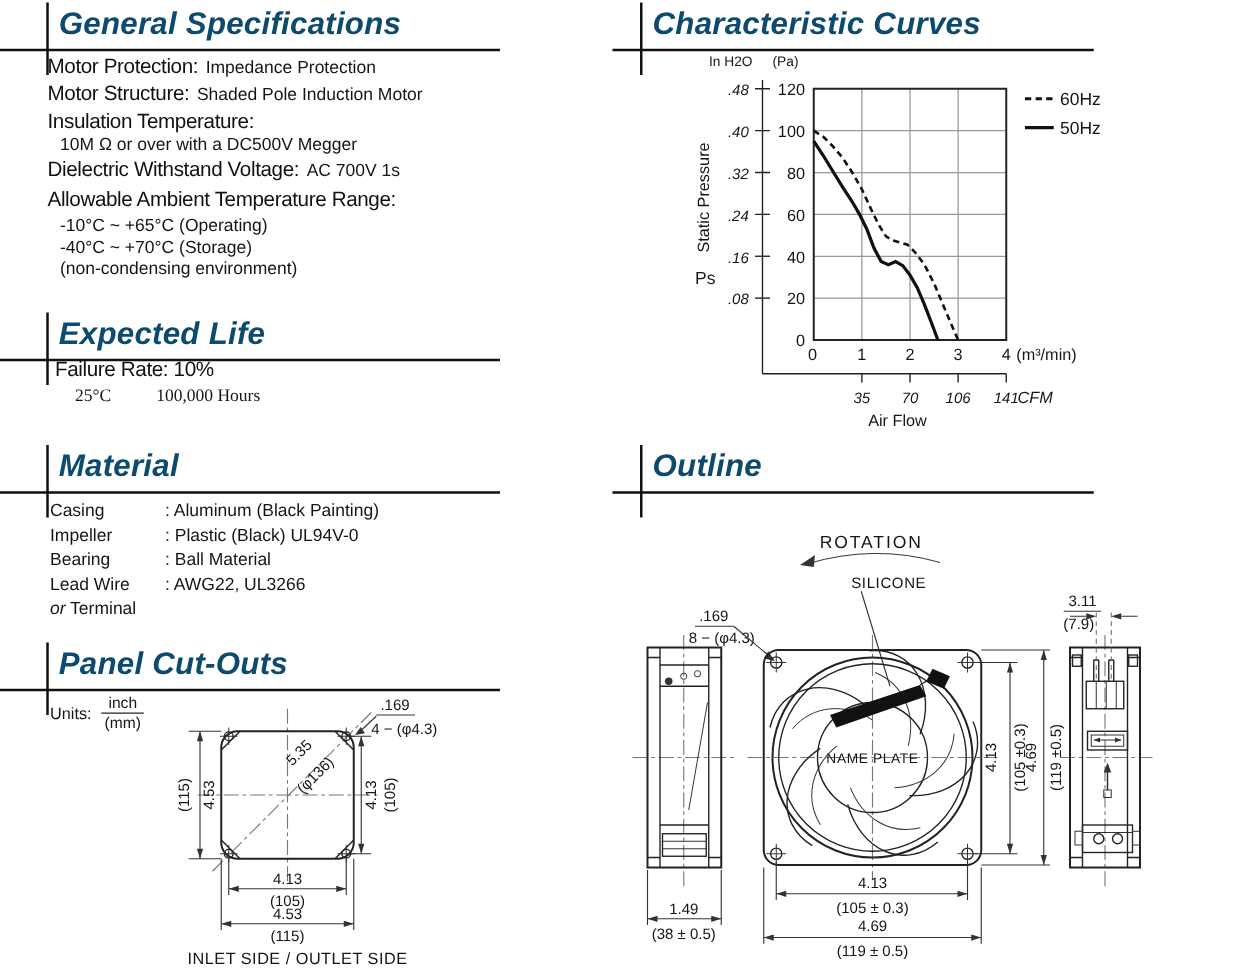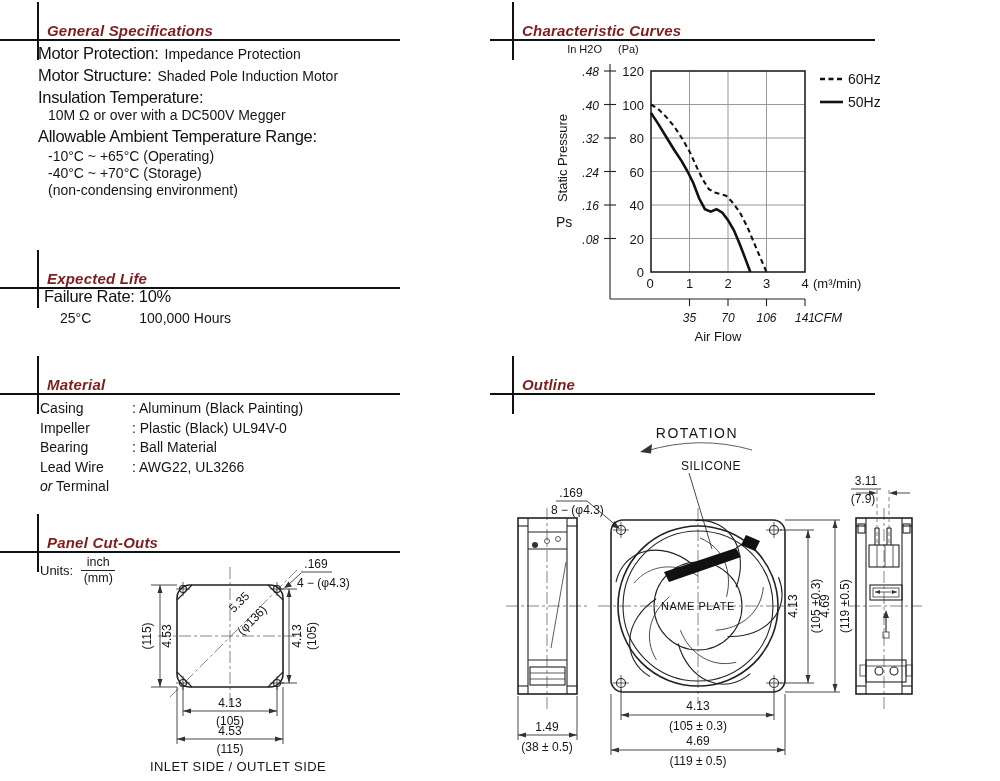--- a/index.html
+++ b/index.html
@@ -7,7 +7,7 @@
   
   .sec{position:absolute;}
   .vbar{position:absolute;top:0;width:2px;height:58px;background:#111;}
-  .sec-title{position:absolute;top:20px;white-space:nowrap;font-style:italic;font-weight:bold;font-size:15px;letter-spacing:.2px;color:#7f1d1d;}
+  .sec-title{position:absolute;top:3px;white-space:nowrap;font-style:italic;font-weight:bold;font-size:25px;letter-spacing:.2px;color:#0c4a6e;}
   .rule{position:absolute;top:37px;height:2px;background:#111;}
   
   .gs{position:absolute;left:38px;top:44px;width:400px;}

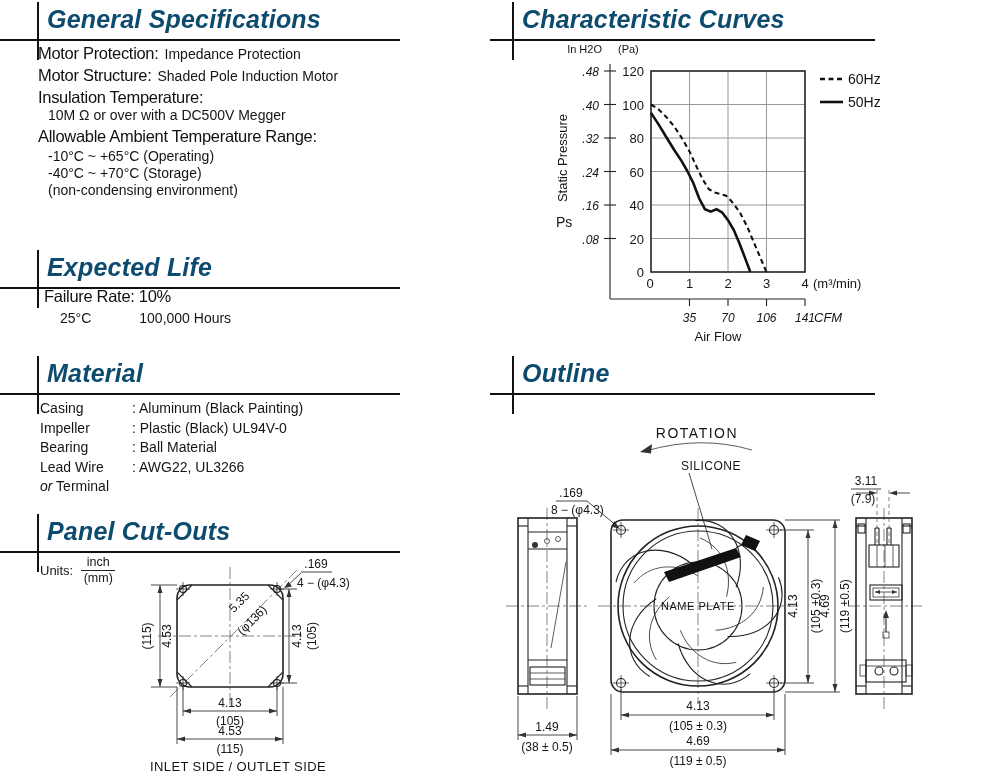--- a/index.html
+++ b/index.html
@@ -68,6 +68,10 @@
   <div class="gs-row ind" style="margin-bottom:4px;">
     <span class="spec-val">10M Ω or over with a DC500V Megger</span>
   </div>
+  <div class="gs-row" style="margin-bottom:5px;">
+    <span class="spec-label">Dielectric Withstand Voltage:</span>
+    <span class="spec-val">AC 700V 1s</span>
+  </div>
   <div class="gs-row" style="margin-bottom:2px;">
     <span class="spec-label">Allowable Ambient Temperature Range:</span>
   </div>

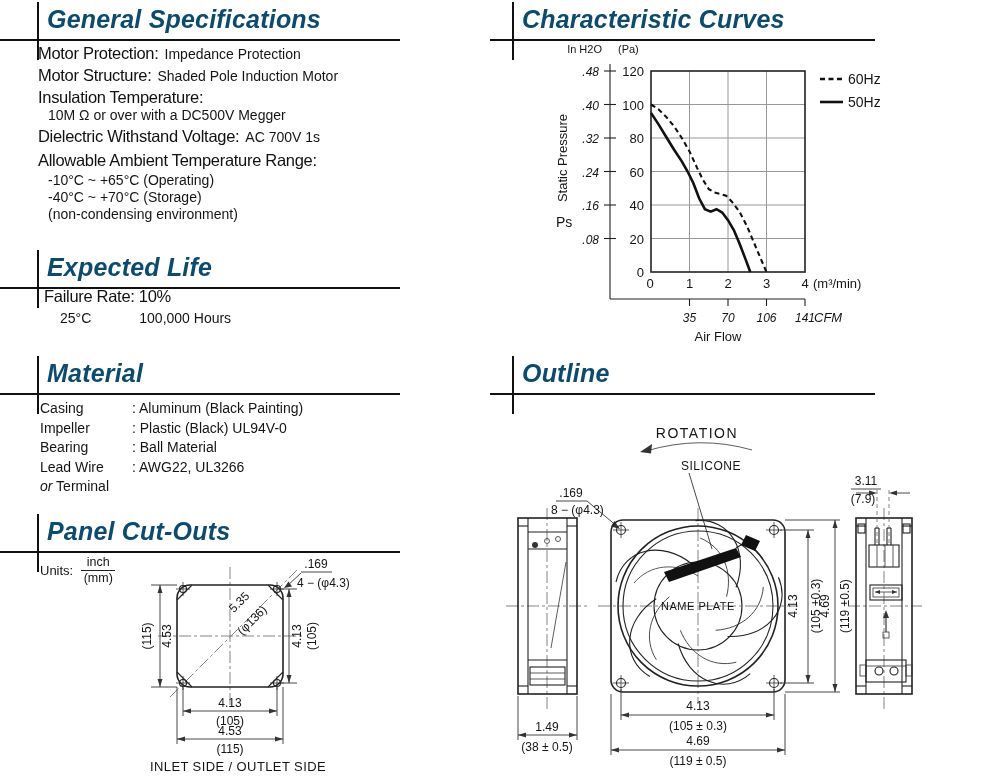--- a/index.html
+++ b/index.html
@@ -17,7 +17,7 @@
   .ind{padding-left:10px;margin-bottom:1px;}
   
   .el{position:absolute;left:44px;top:287px;}
-  .el-line2{display:flex;gap:48px;font-size:14px;margin:4px 0 0 16px;}
+  .el-line2{display:flex;gap:36px;font-size:14px;margin:4px 0 0 16px;font-family:Liberation Serif, serif;}
   
   .mat{position:absolute;left:40px;top:399px;font-size:14px;}
   .mat-row{display:flex;line-height:19.5px;}

